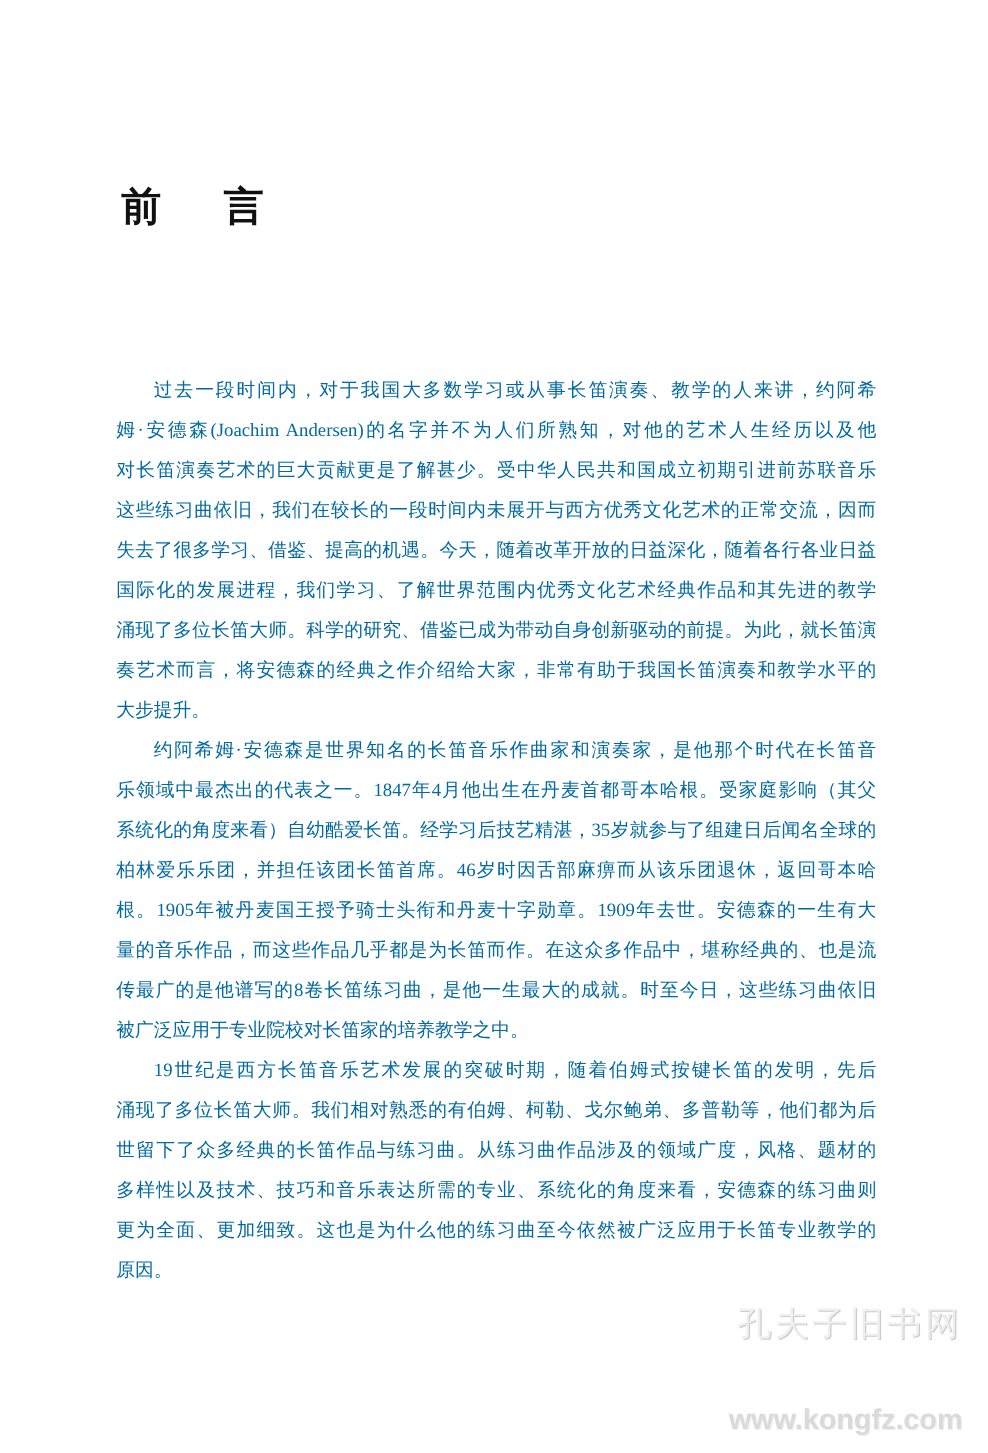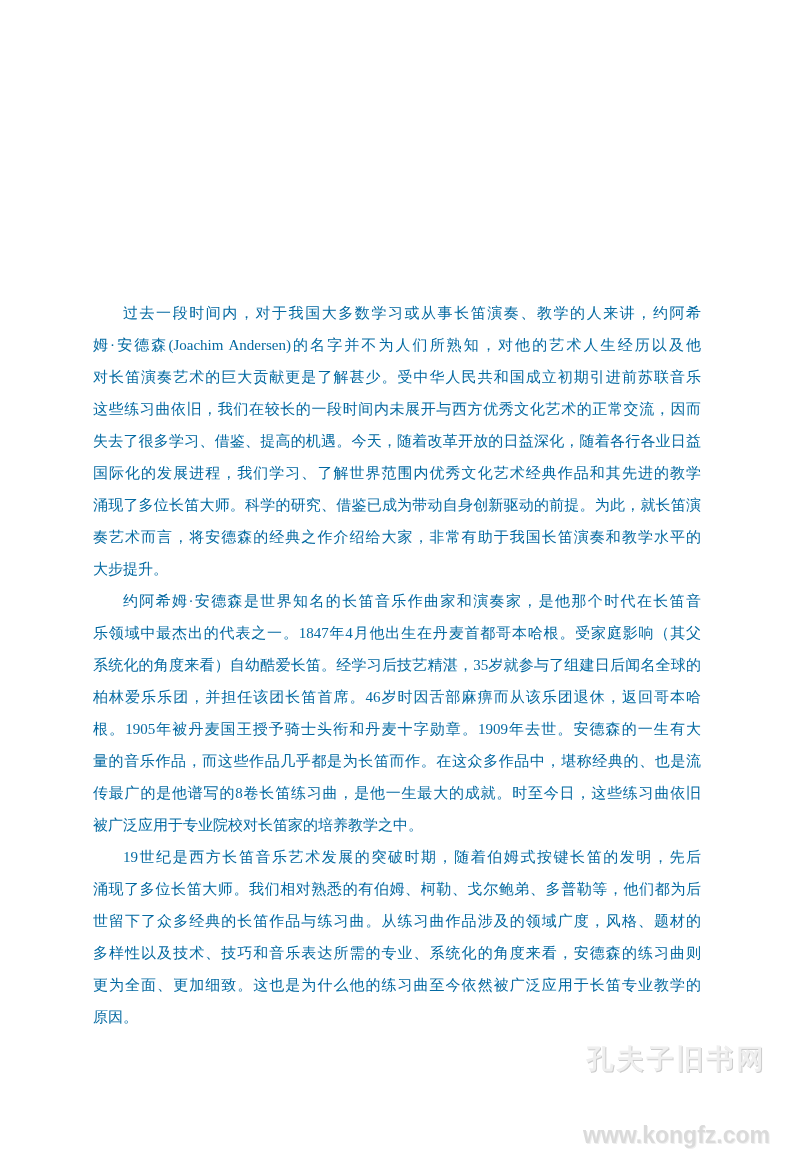--- a/index.html
+++ b/index.html
@@ -77,6 +77,7 @@
 
 <div class="page">
 
+  <div class="page-title">前　言</div>
 
   <div class="body-text">
     <div class="line indent">过去一段时间内，对于我国大多数学习或从事长笛演奏、教学的人来讲，约阿希</div>

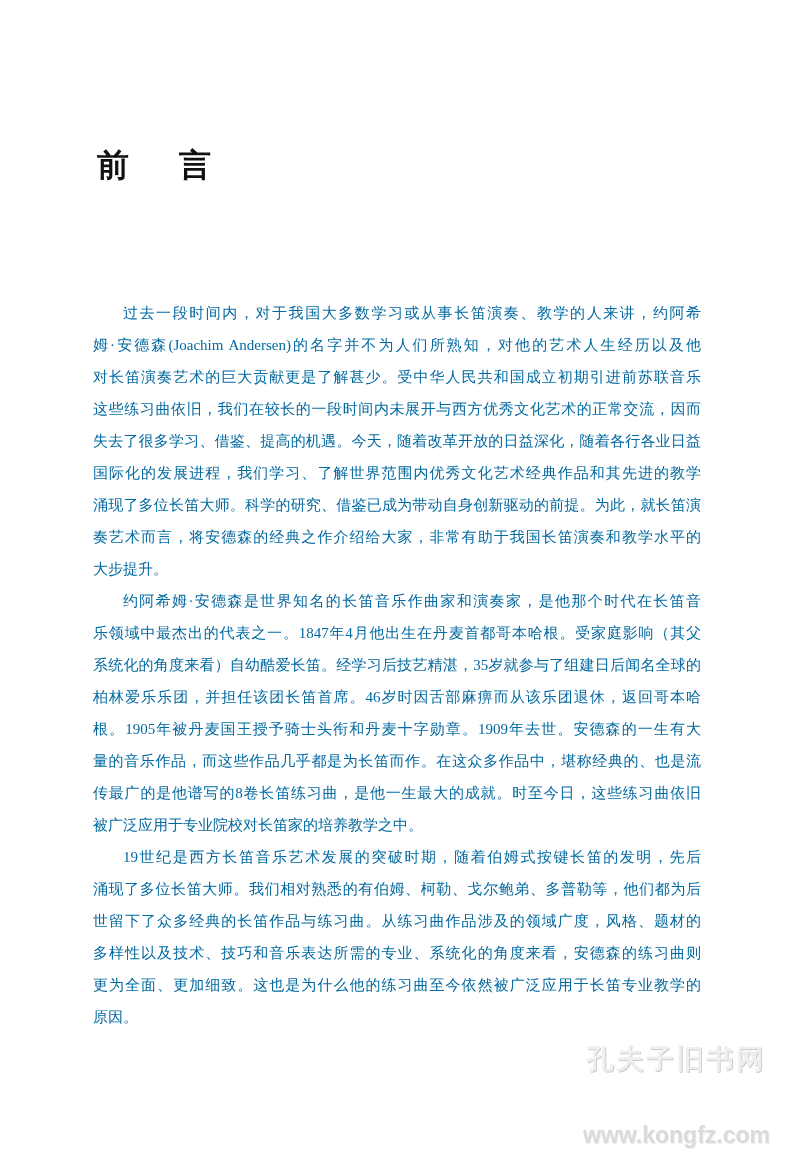--- a/index.html
+++ b/index.html
@@ -57,11 +57,12 @@
   }
   .wm-name {
     font-size: 27px;
-    font-weight: bold;
+    font-weight: normal;
     letter-spacing: 3px;
     color: #efefef;
     text-shadow: 1px 1px 0 #cccccc;
     font-family: "Liberation Serif", "DejaVu Serif", serif;
+    text-align: right;
   }
   .wm-url {
     font-size: 23px;

